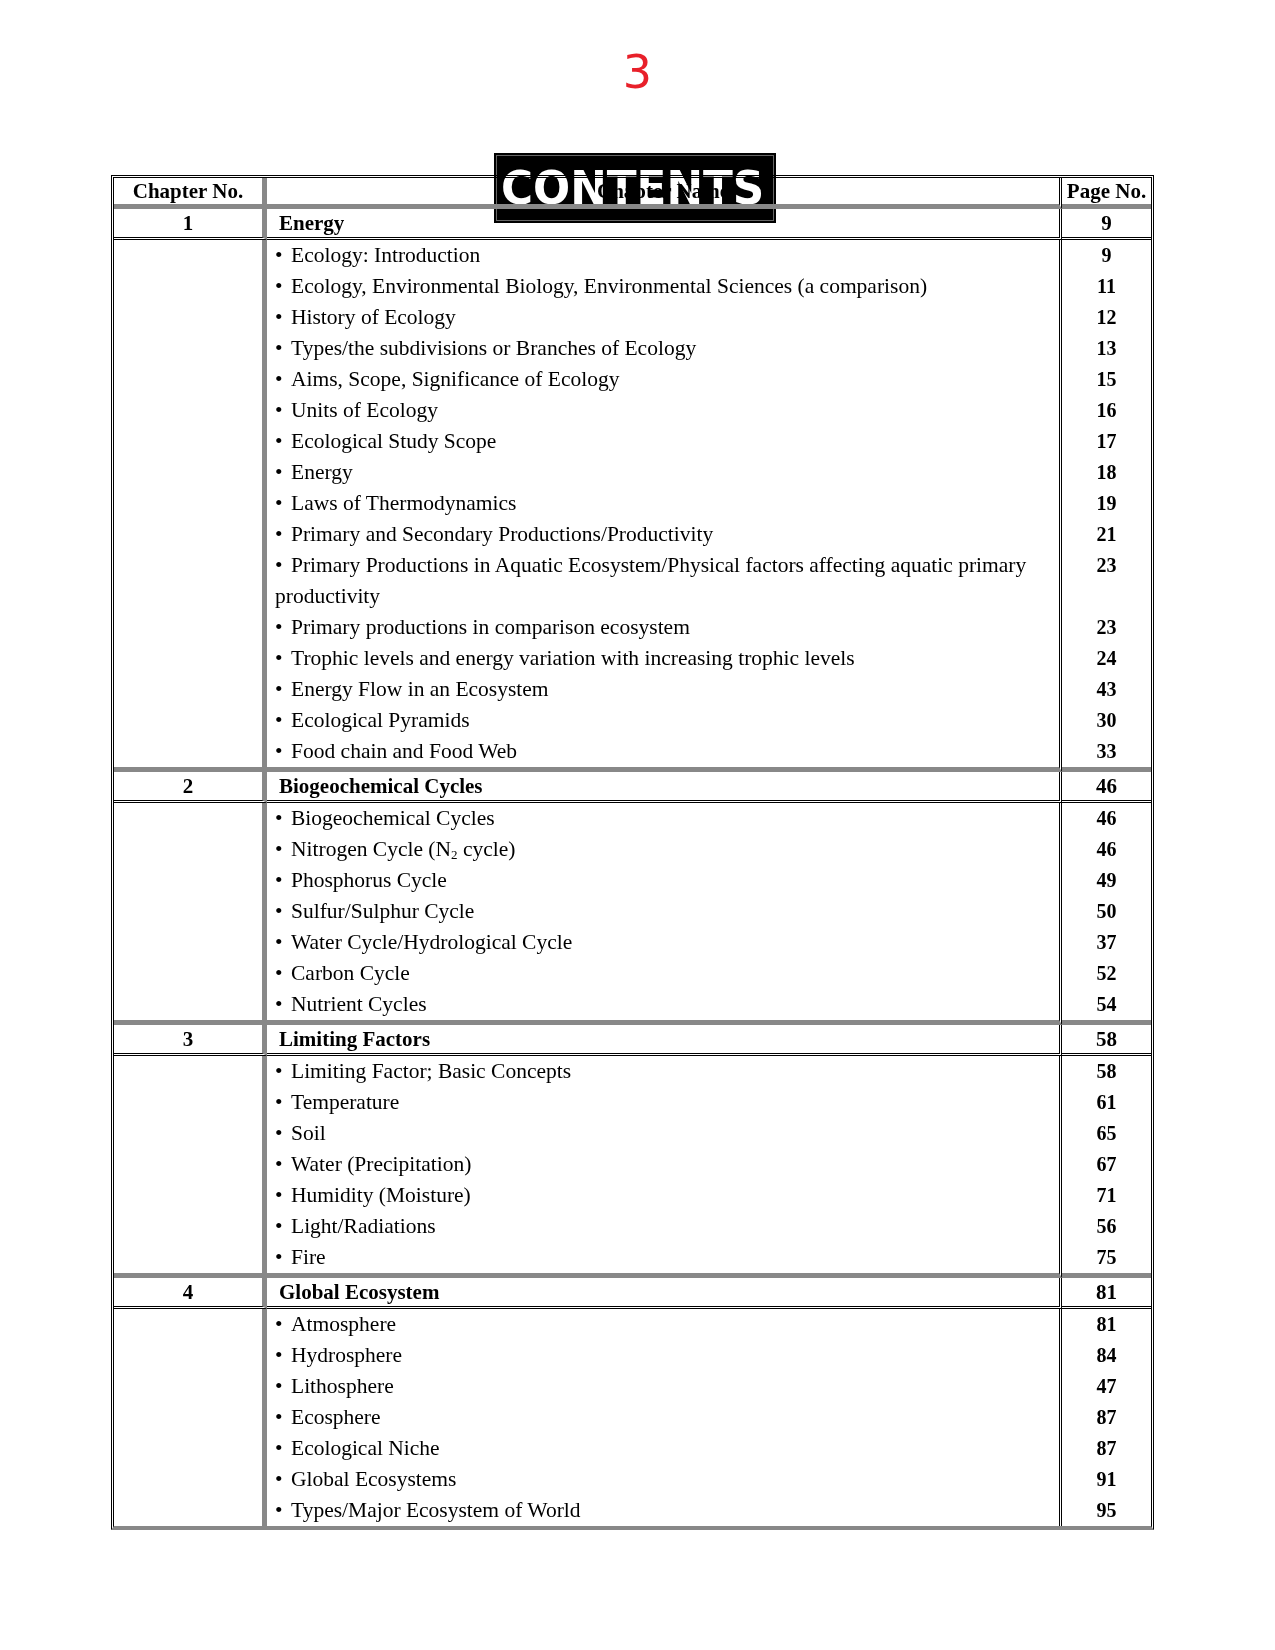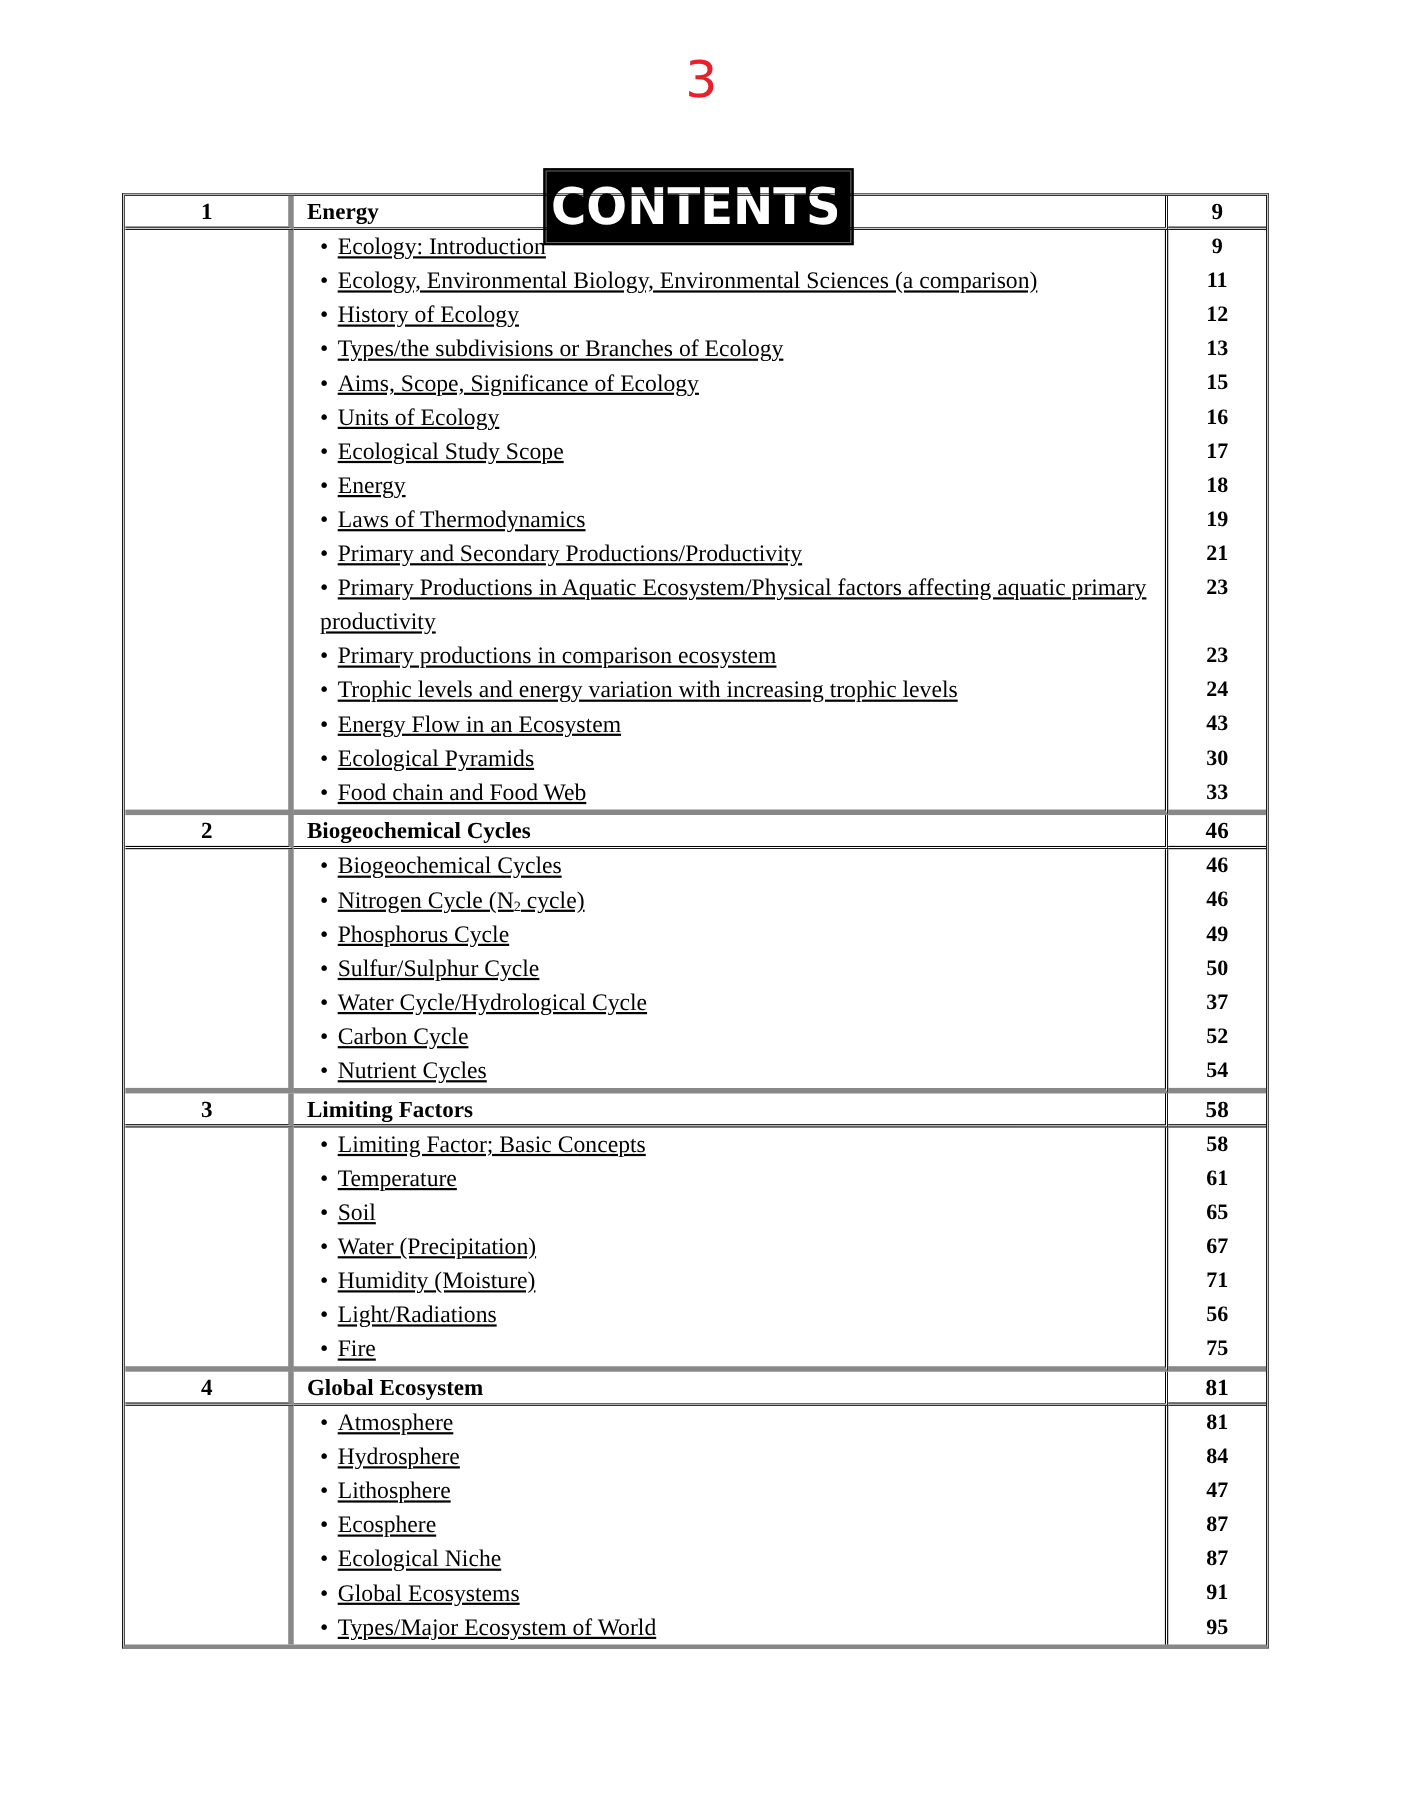--- a/index.html
+++ b/index.html
@@ -47,6 +47,11 @@
 
 <table class="toc">
   <tbody id="toc-body">
+    <tr class="head">
+      <td class="c-num">Chapter No.</td>
+      <td class="c-name" style="text-align:center;">Chapter Name</td>
+      <td class="c-page">Page No.</td>
+    </tr>
   <tr class="chap">
         <td class="c-num">1</td>
         <td class="c-name">Energy</td>

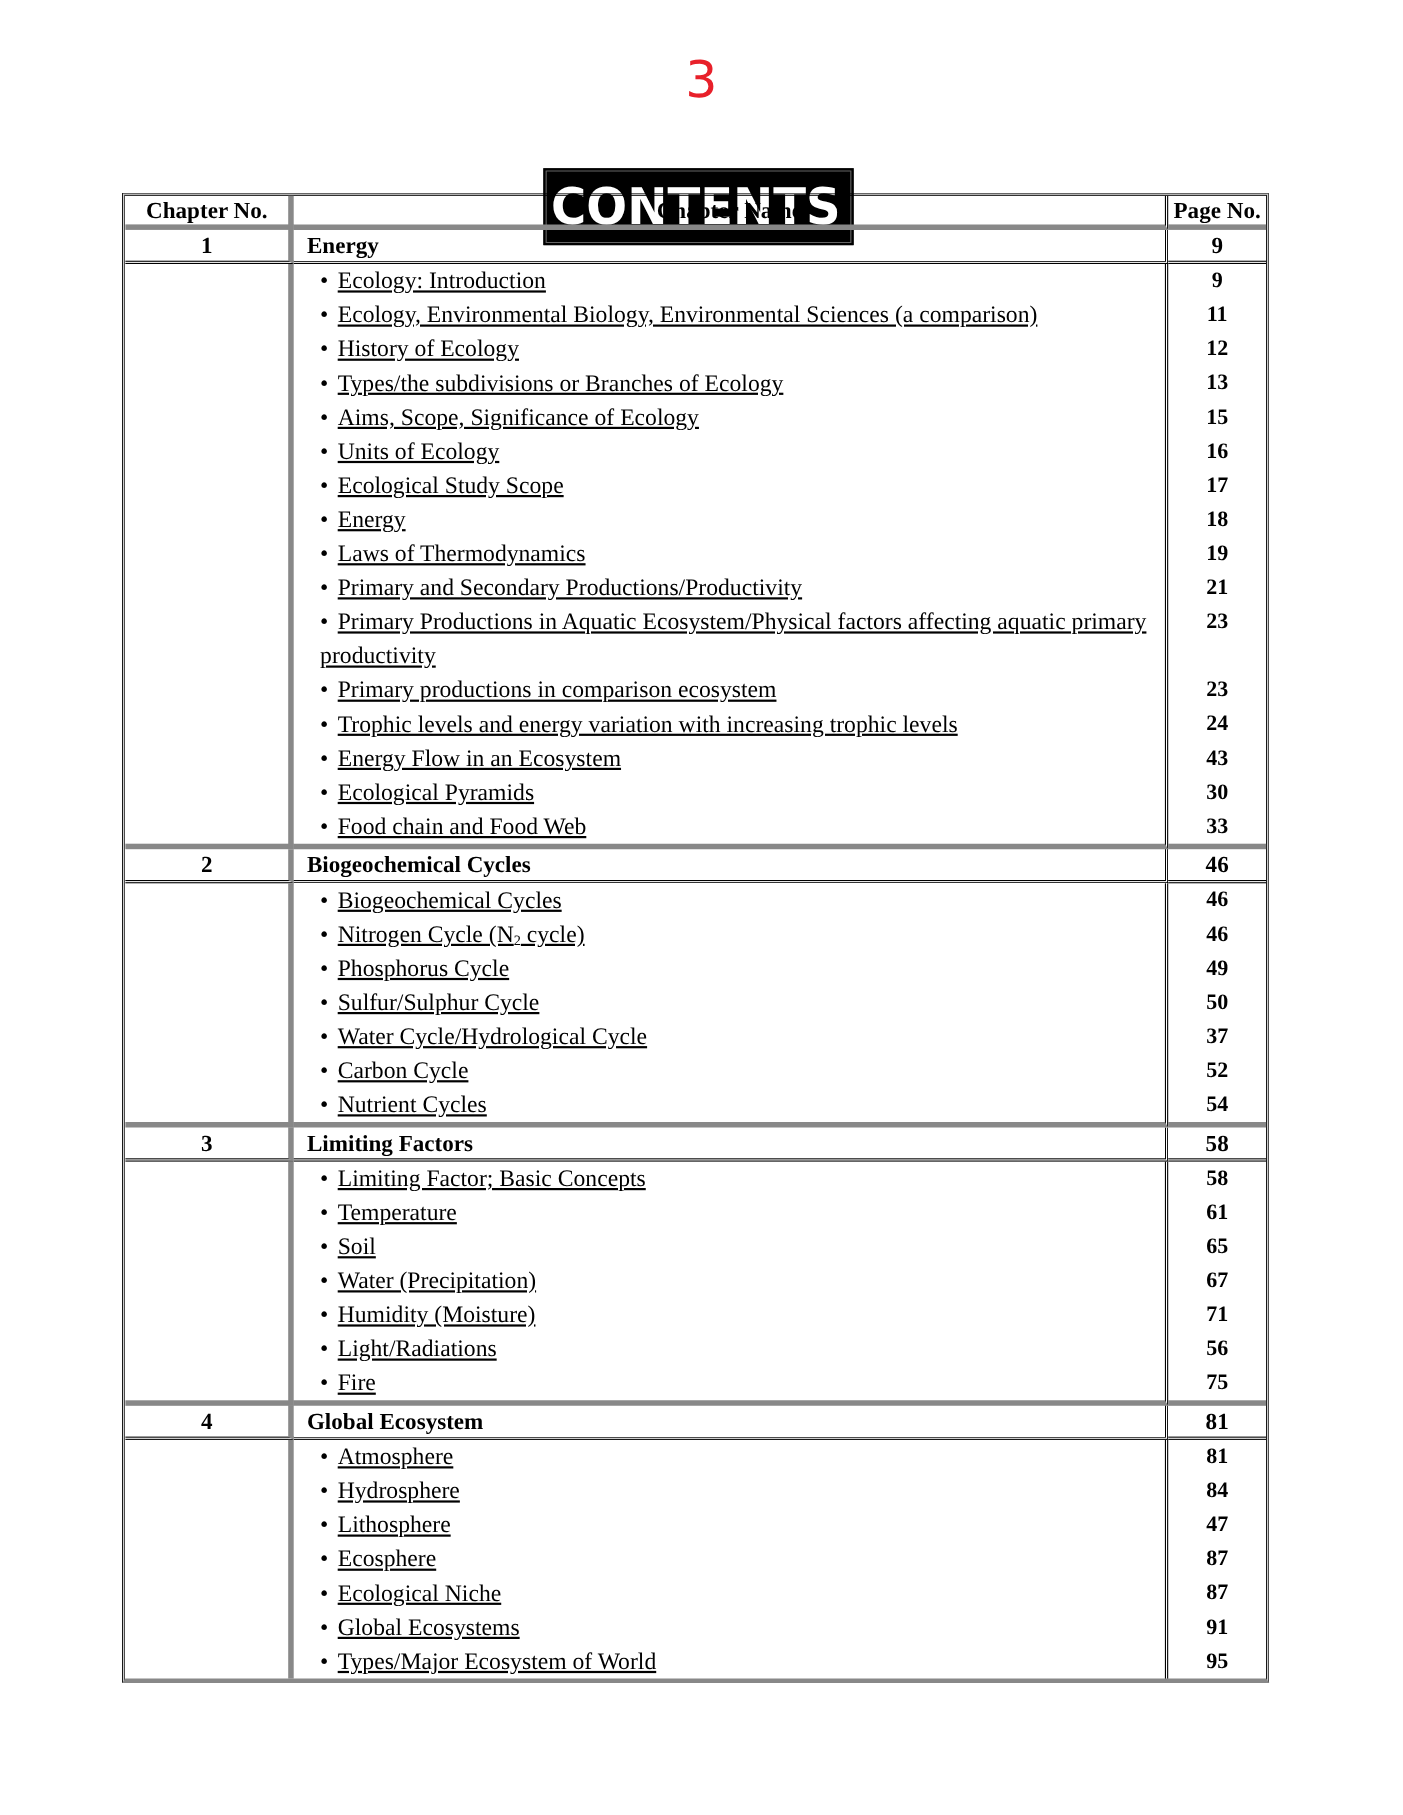--- a/index.html
+++ b/index.html
@@ -31,7 +31,7 @@
   tr.subs:last-child td { border-bottom: none; }
   .line { height: 31px; line-height: 31px; font-size: 21.5px; white-space: nowrap; }
   .line.wrap2 { height: 62px; white-space: normal; }
-  .c-name .line { padding-left: 24px; text-decoration: underline; }
+  .c-name .line { padding-left: 8px; }
   .bullet { display: inline-block; width: 16px; text-align: left; }
   .pg { display: block; height: 31px; line-height: 31px; font-size: 20px; }
   .pg.tall { height: 62px; }

